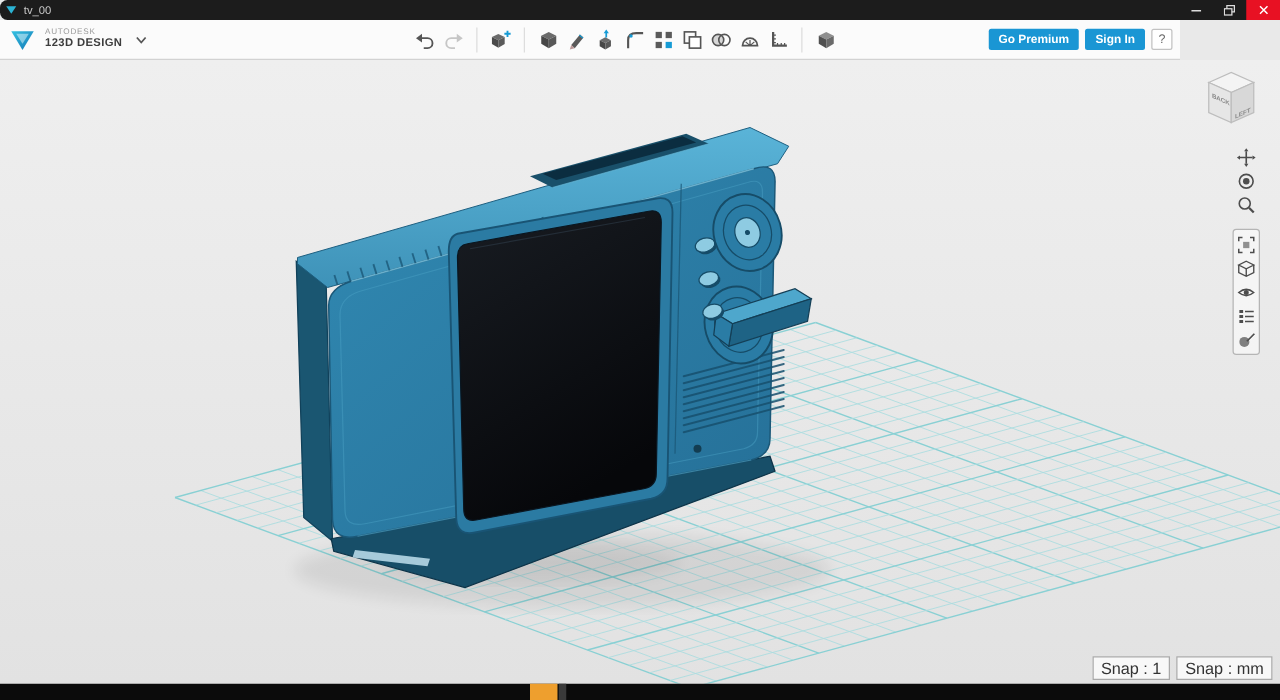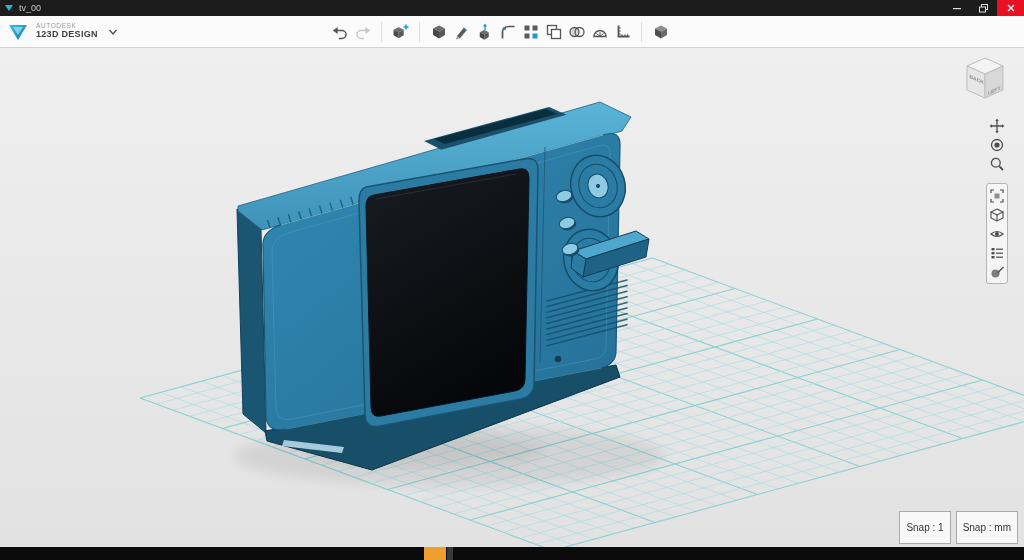--- a/index.html
+++ b/index.html
@@ -7,7 +7,7 @@
   .screen{position:relative;width:1024px;height:560px;}
 
   
-  .titlebar{position:absolute;top:0;left:0;width:1024px;height:16px;background:#1c1c1c;display:flex;align-items:center;}
+  .titlebar{position:absolute;top:0;left:0;width:1024px;height:16px;background:#1c1c1c;display:flex;align-items:center;border-radius:6px;}
   .titlebar .tlogo{margin-left:4px;}
   .titlebar .ttitle{color:#c9c9c9;font-size:9px;margin-left:5px;flex:1;}
   .winbtn{width:27px;height:16px;display:flex;align-items:center;justify-content:center;color:#ddd;font-size:9px;}

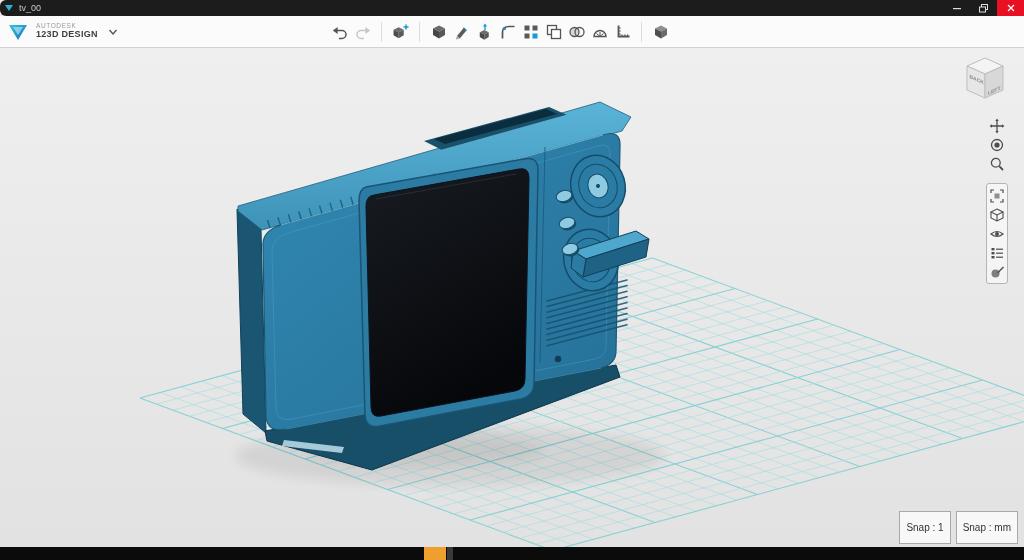--- a/index.html
+++ b/index.html
@@ -14,7 +14,7 @@
   .winbtn.close{background:#e81123;color:#fff;}
 
   
-  .menubar{position:absolute;top:16px;left:0;width:1024px;height:31px;background:#fbfbfb;border-bottom:1px solid #d2d2d2;display:flex;align-items:center;}
+  .menubar{position:absolute;top:16px;left:0;width:944px;height:31px;background:#fbfbfb;border-bottom:1px solid #d2d2d2;display:flex;align-items:center;}
   .brand{display:flex;align-items:center;margin-left:6px;}
   .brandtext{margin-left:6px;line-height:1.05;}
   .brandtext .co{font-size:6.5px;color:#9a9a9a;letter-spacing:.6px;}

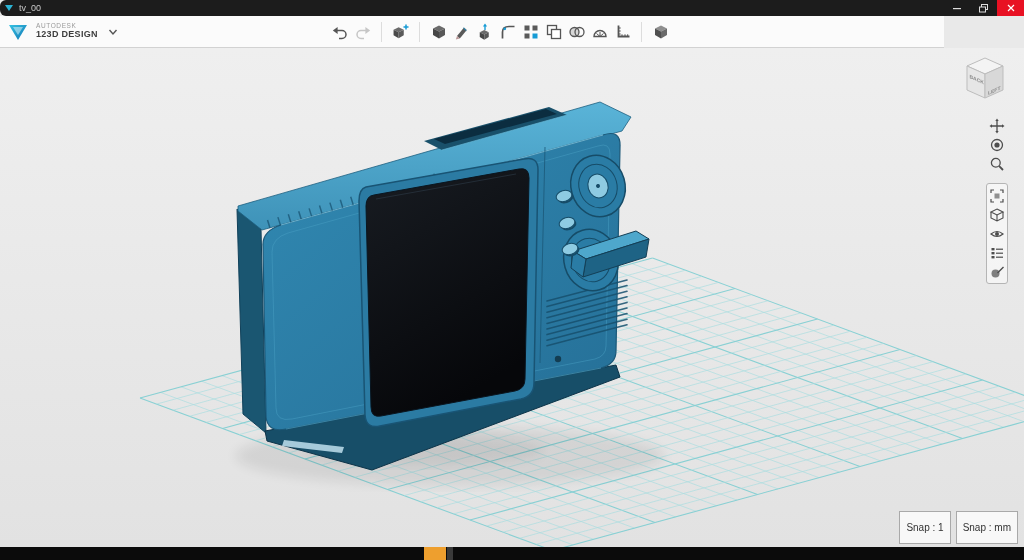--- a/index.html
+++ b/index.html
@@ -198,6 +198,11 @@
       </button>
     </div>
 
+    <div class="account">
+      <button class="bluebtn">Go Premium</button>
+      <button class="bluebtn">Sign In</button>
+      <div class="helpbtn">?</div>
+    </div>
   </div>
 
   <div class="viewport">

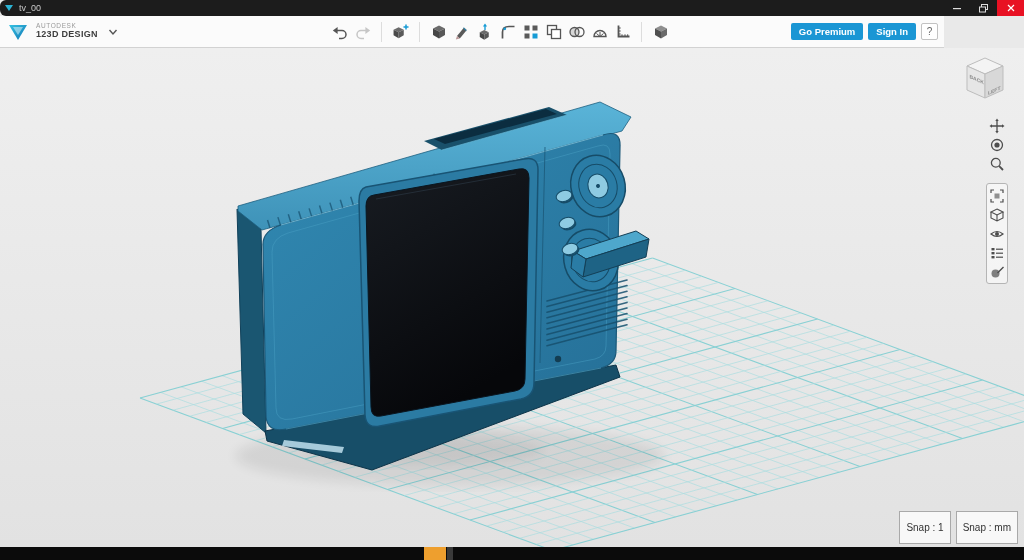--- a/index.html
+++ b/index.html
@@ -39,7 +39,7 @@
   .sgroup{margin-top:10px;border:1px solid #b5b5b5;border-radius:3px;background:rgba(255,255,255,.5);padding:2px 0;display:flex;flex-direction:column;}
 
   .status{position:absolute;bottom:3px;right:6px;display:flex;}
-  .statbox{border:1px solid #a9a9a9;background:#f8f8f8;color:#333;font-size:10px;padding:10px 6px;margin-left:5px;margin-top:40px;}
+  .statbox{border:1px solid #a9a9a9;background:#f8f8f8;color:#333;font-size:13px;padding:1px 6px;margin-left:5px;margin-top:40px;}
 
   
   .taskbar{position:absolute;bottom:0;left:0;width:1024px;height:13px;background:#0b0b0b;}

